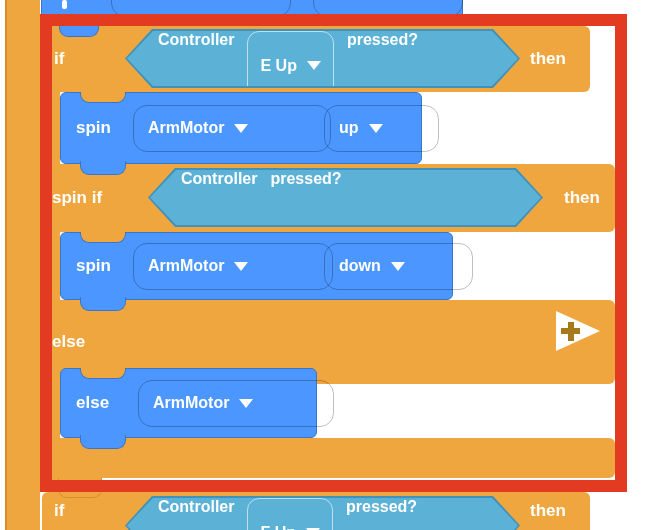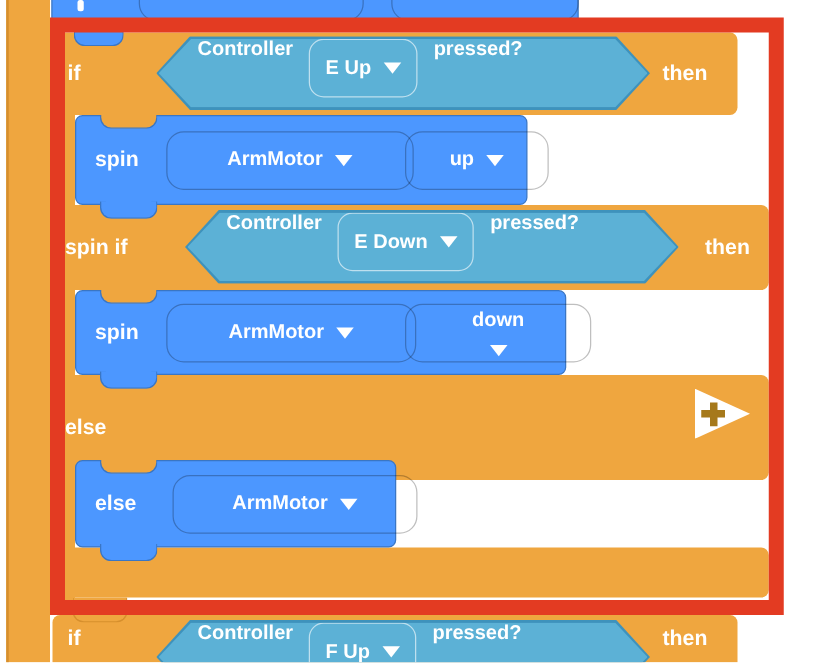--- a/index.html
+++ b/index.html
@@ -30,7 +30,7 @@
      clip-path:polygon(26px 0,calc(100% - 26px) 0,100% 50%,calc(100% - 26px) 100%,26px 100%,0 50%);
      display:flex;align-items:flex-start;padding-left:31px;gap:13px;font-size:16px;}
   .hex-field{height:43px;border:1px solid rgba(255,255,255,0.6);border-radius:12px;
-     display:flex;align-items:center;justify-content:center;gap:10px;padding:1px 12px;font-size:16px;}
+     display:flex;align-items:center;justify-content:center;gap:10px;padding:12px 12px;font-size:16px;}
 
   
   .blue{background:var(--motor-blue,#4C97FF);border:1px solid var(--motor-blue-border,#3A76C4);

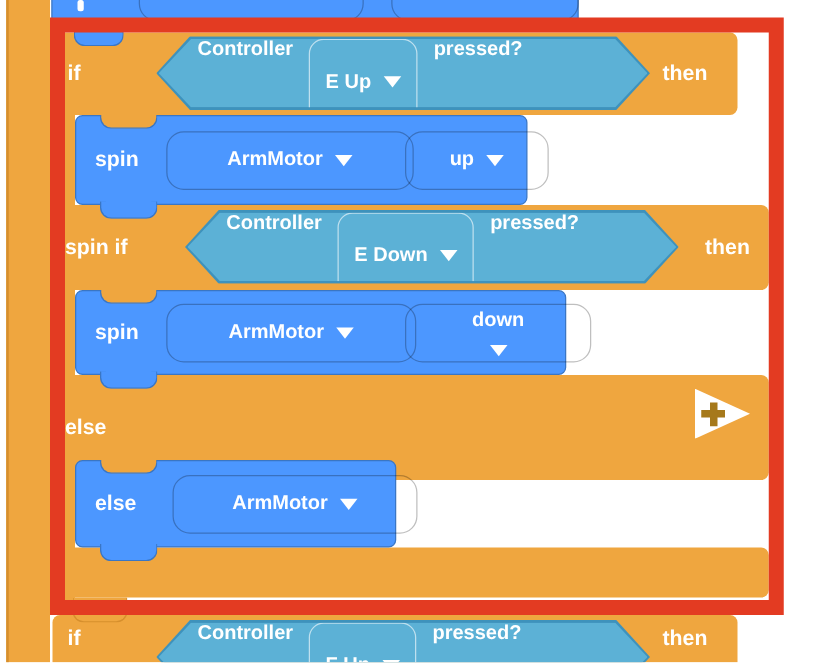--- a/index.html
+++ b/index.html
@@ -42,7 +42,7 @@
        background:var(--motor-blue,#4C97FF);
        border:1px solid var(--motor-blue-border,#3A76C4);border-top:none;border-radius:0 0 9px 9px;}
   .fld{height:45px;border:1px solid rgba(0,0,0,0.25);border-radius:14px;
-       display:flex;align-items:center;justify-content:center;gap:10px;padding:0 14px;font-size:16px;}
+       display:flex;align-items:center;justify-content:flex-start;gap:10px;padding:0 14px;font-size:16px;}
   .caret{width:0;height:0;border-left:7px solid transparent;border-right:7px solid transparent;
          border-top:9px solid #fff;}
 

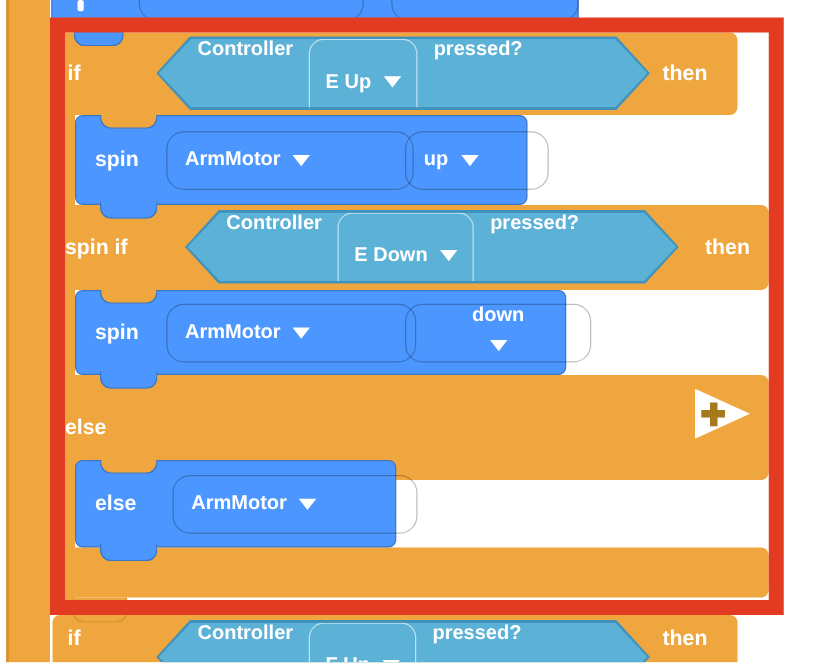--- a/index.html
+++ b/index.html
@@ -125,10 +125,6 @@
       <div class="shell"></div>
       <div class="hex-i">
         <span>Controller</span>
-        <div class="hex-field">
-          <span>E Down</span>
-          <span class="caret"></span>
-        </div>
         <span>pressed?</span>
       </div>
     </div>

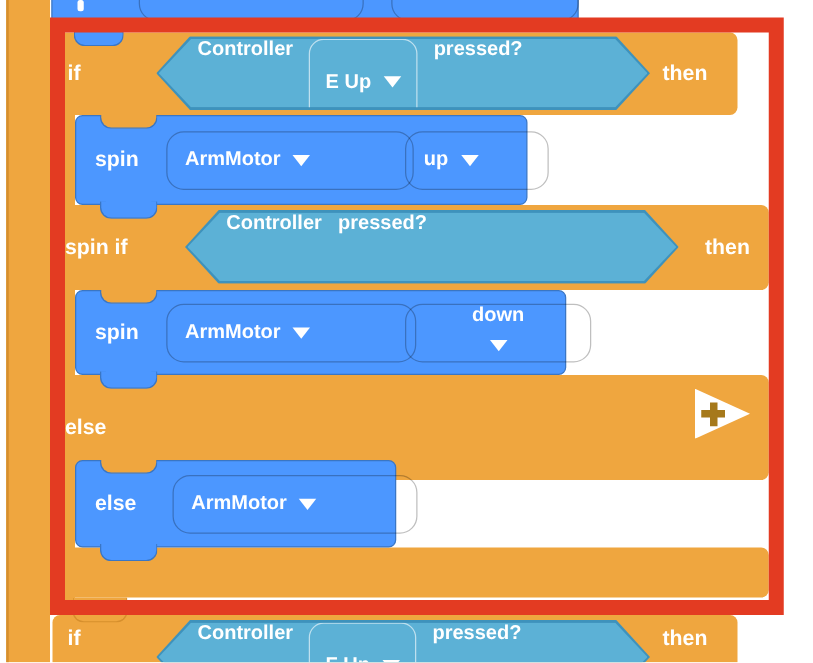--- a/index.html
+++ b/index.html
@@ -138,7 +138,7 @@
       <span>ArmMotor</span>
       <span class="caret"></span>
     </div>
-    <div class="fld" style="position:absolute;left:263px;width:119px;flex-direction:column;">
+    <div class="fld" style="position:absolute;left:263px;width:119px;">
       <span>down</span>
       <span class="caret"></span>
     </div>

